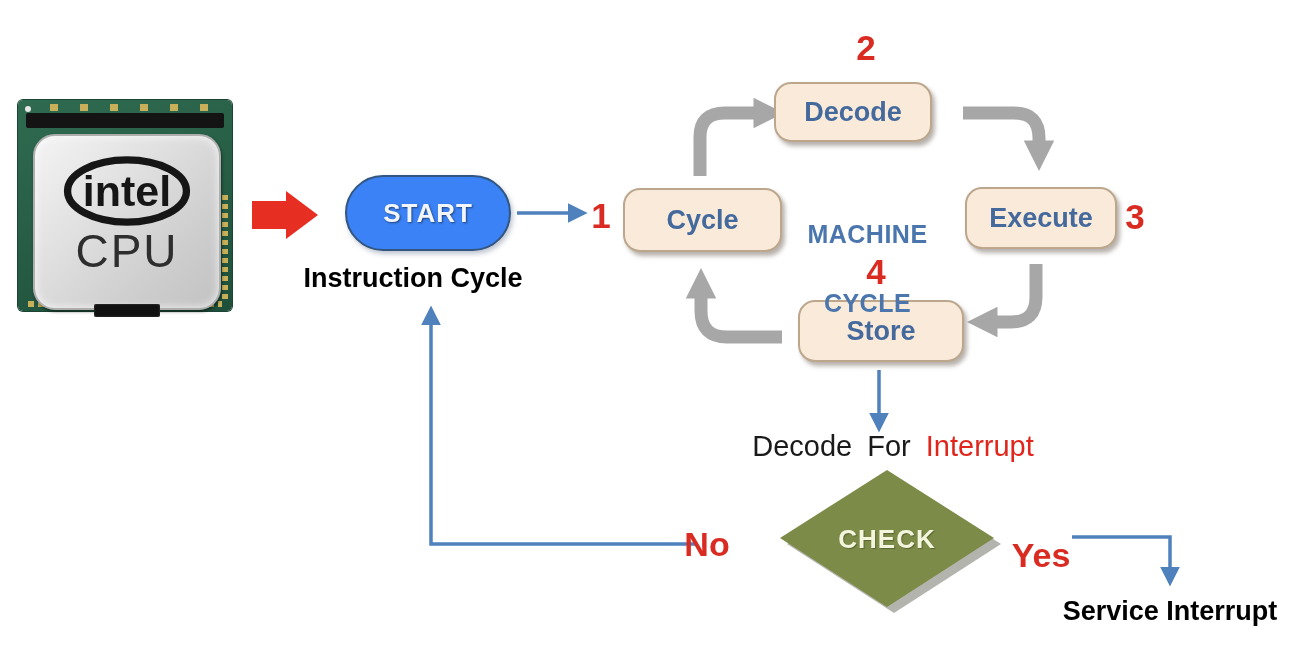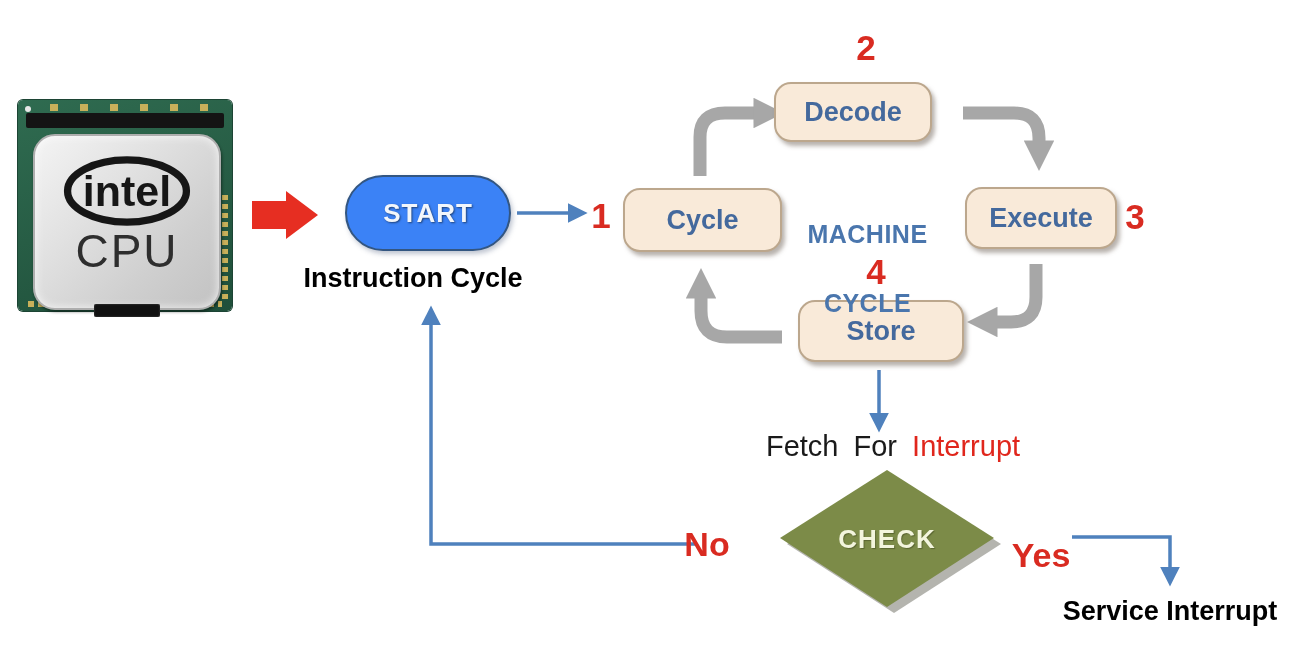--- a/index.html
+++ b/index.html
@@ -142,7 +142,7 @@
   </div>
 
   <div class="check-caption">
-    <span>Fetch For</span>
+    <span>Decode For</span>
     <span class="hl">Interrupt</span>
   </div>
 

